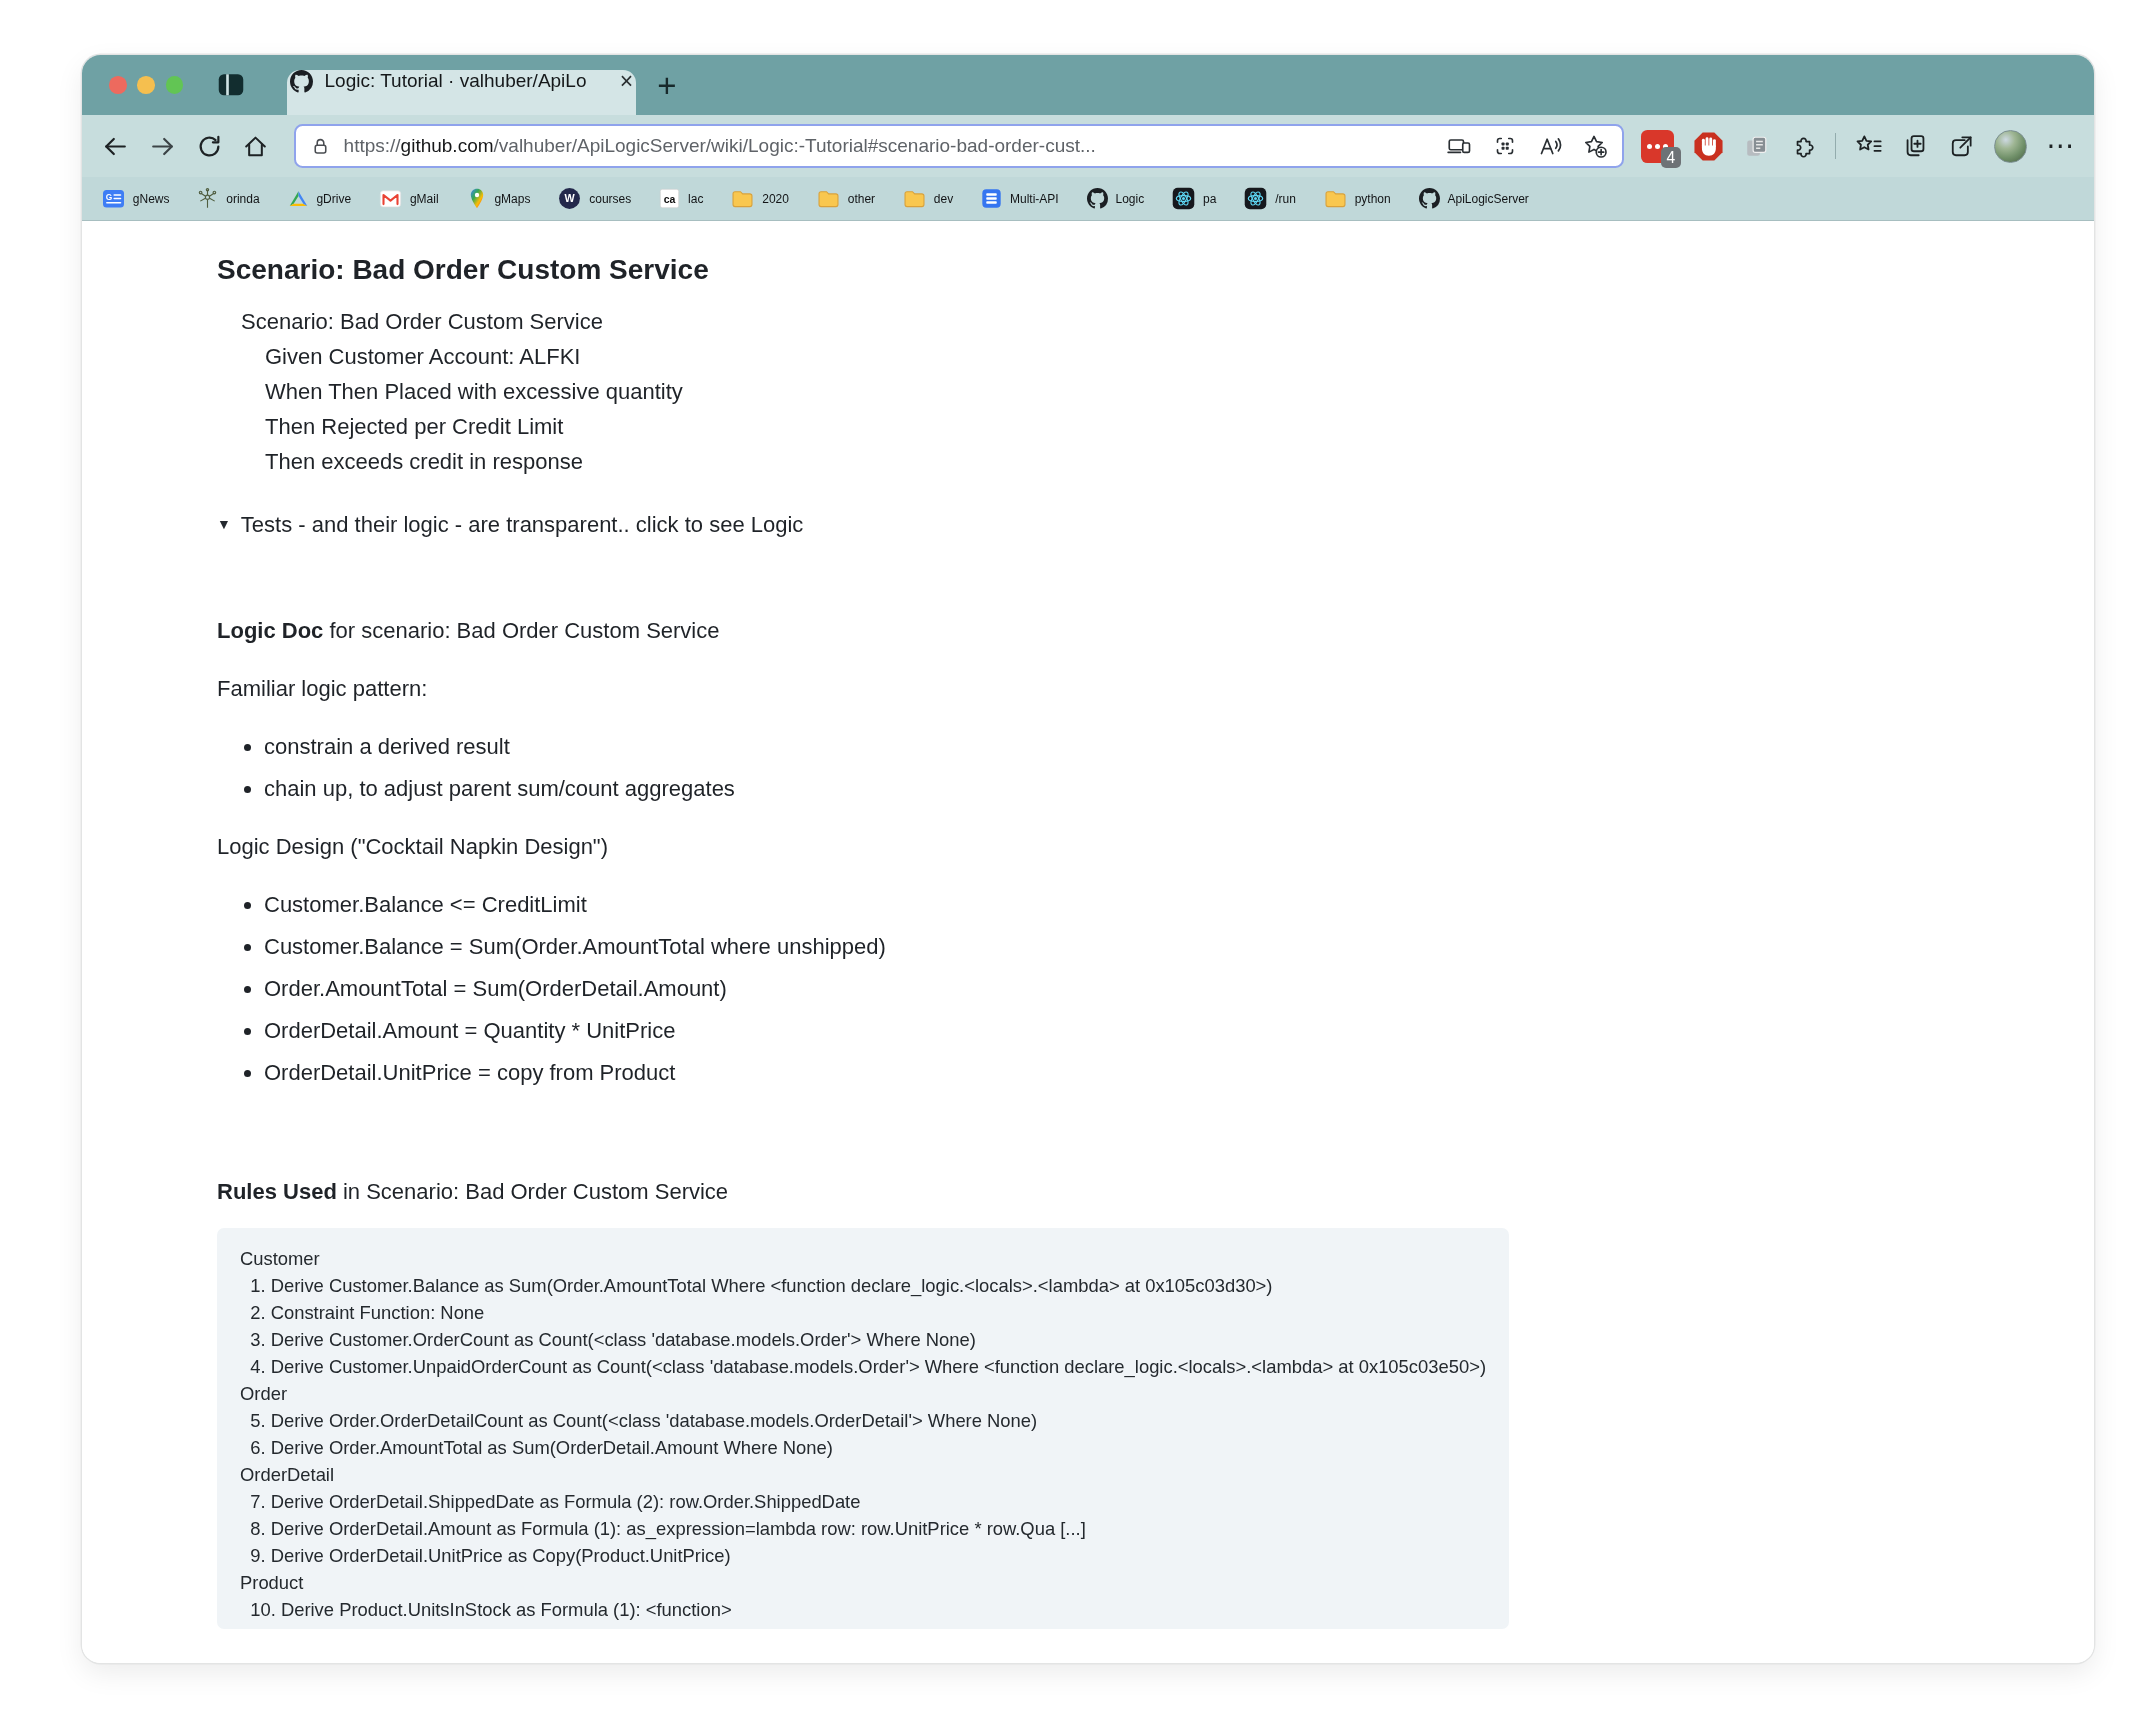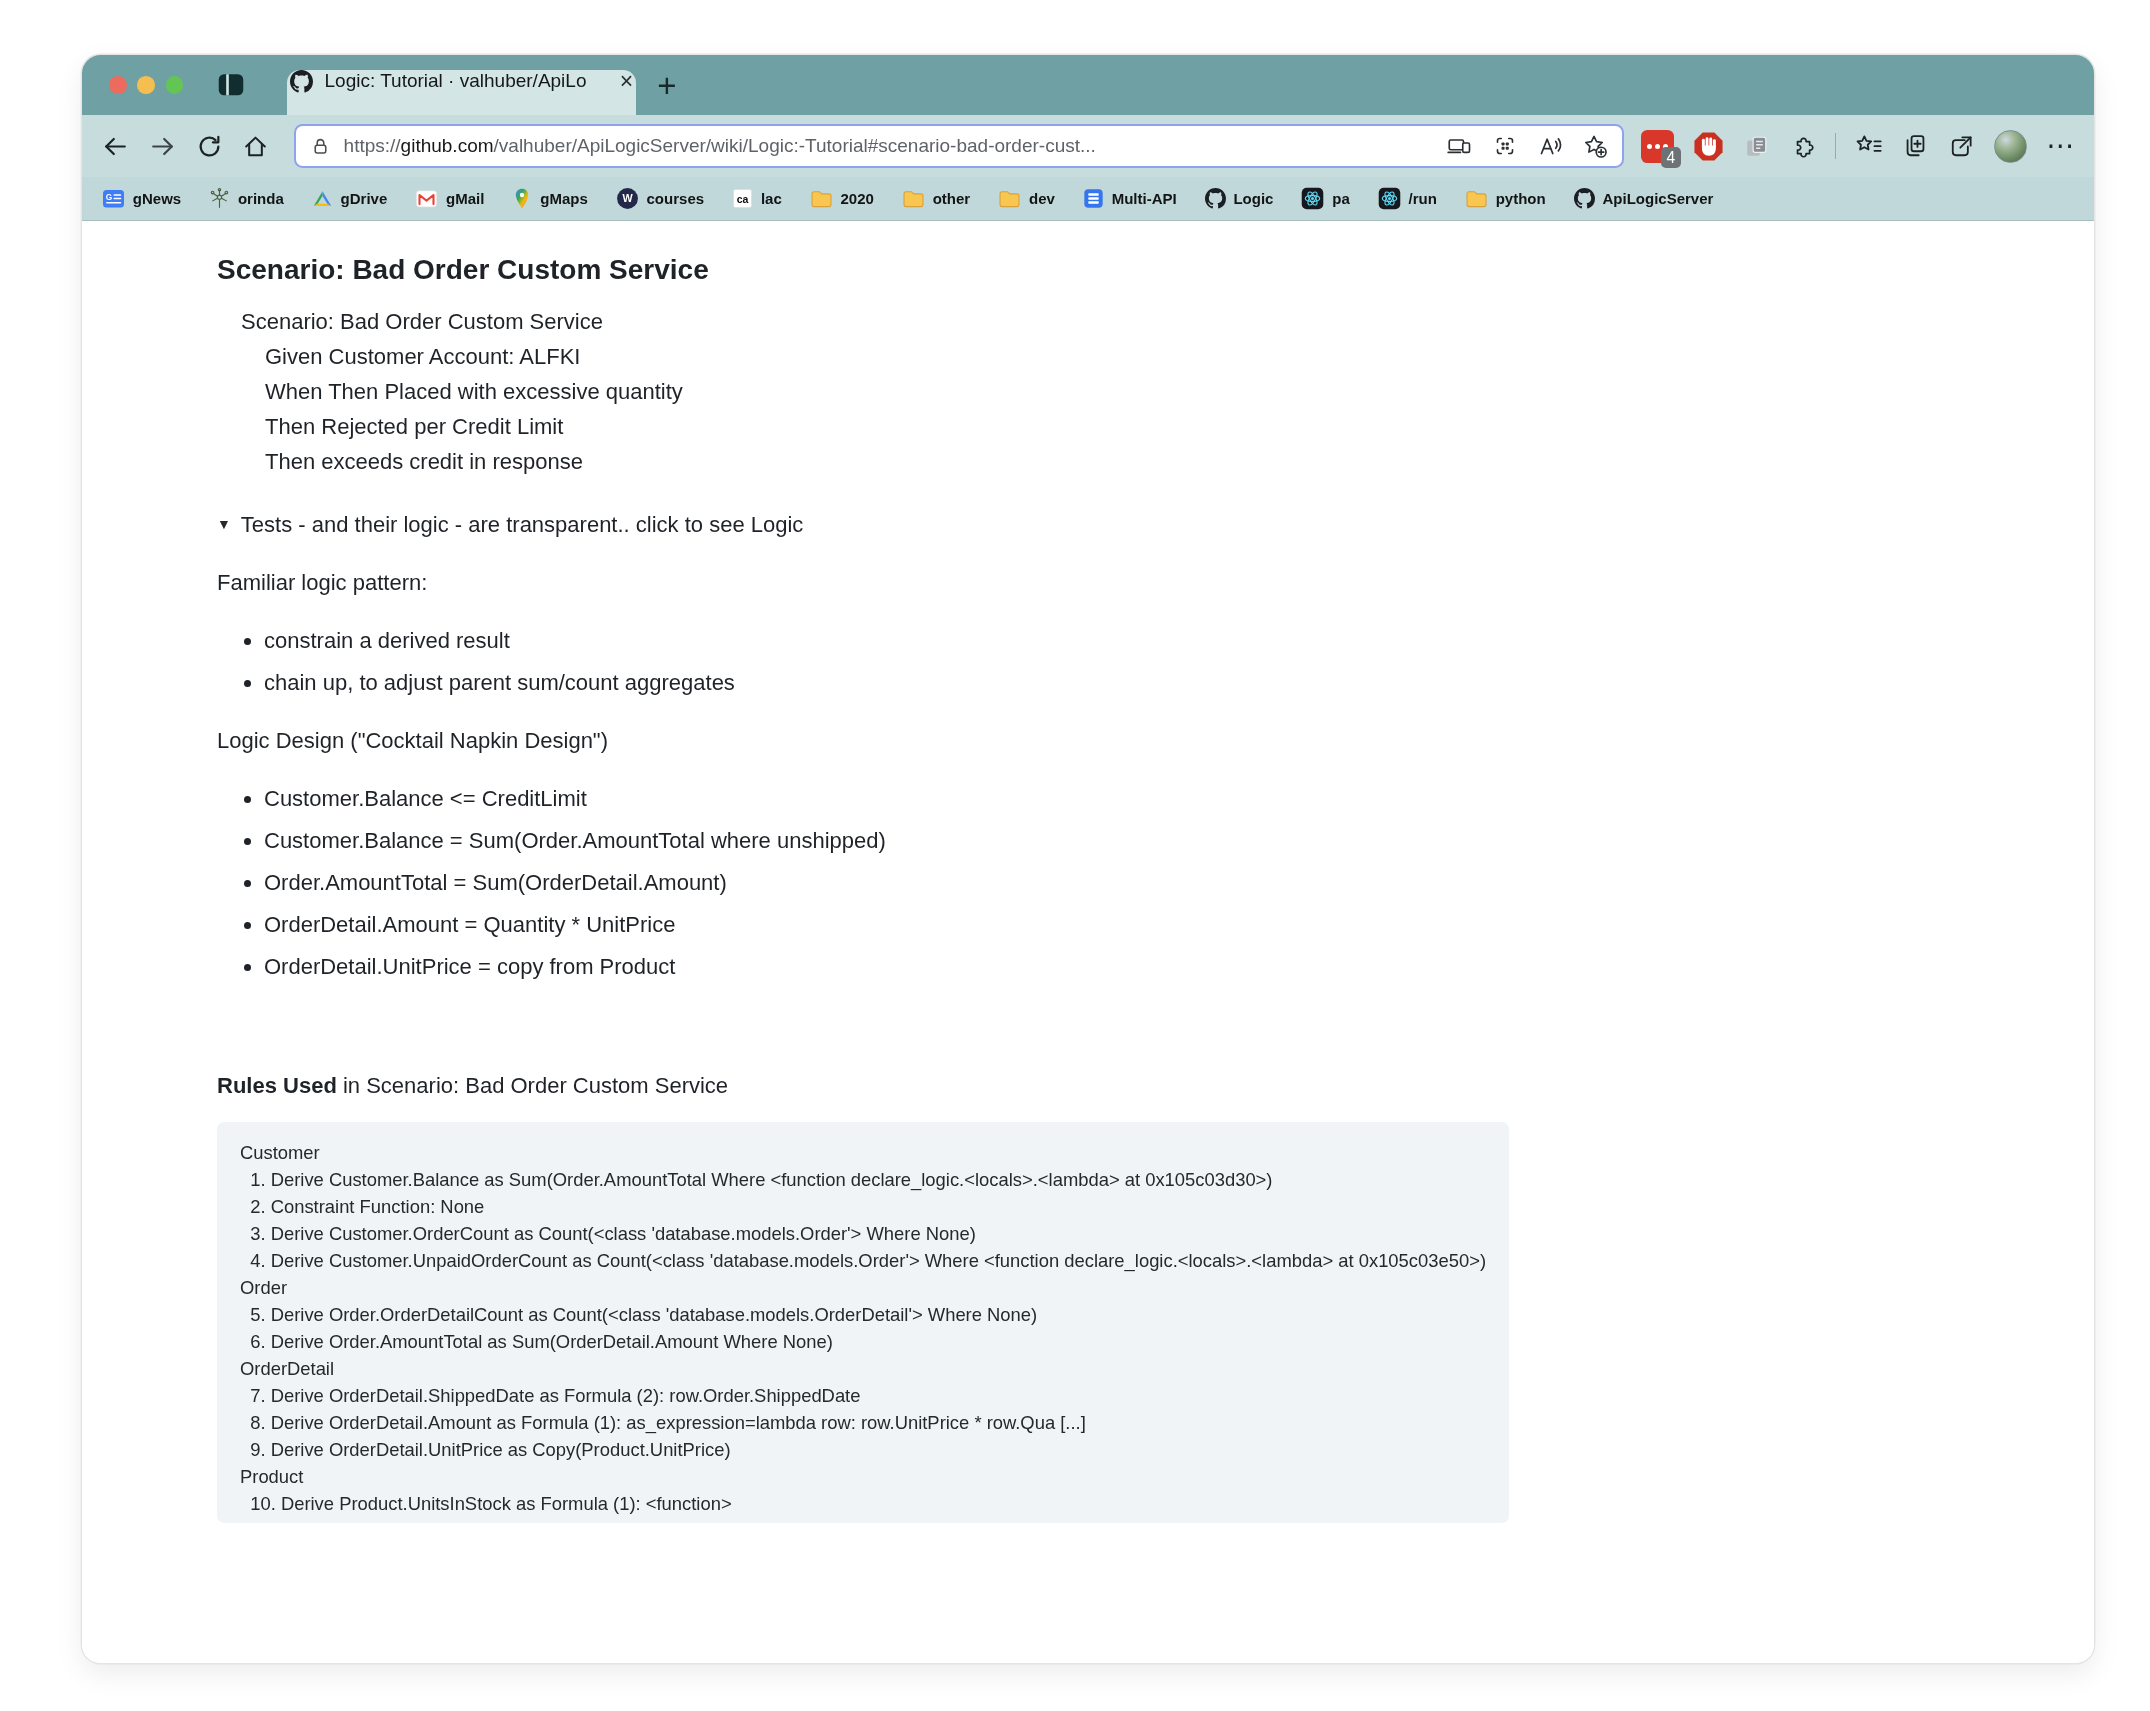--- a/index.html
+++ b/index.html
@@ -55,7 +55,7 @@
   
   .bookmarks { height:44px; background:#c0d8d9; display:flex; align-items:center; gap:28px; padding:0 20px; border-bottom:1.4px solid #a7bec0; }
   .bm { display:flex; align-items:center; gap:7.8px; white-space:nowrap; }
-  .bm .lbl { font-size:15px; color:#121416;font-weight:bold; }
+  .bm .lbl { font-size:12px; color:#121416; }
   .bm svg { display:block; }
 
   

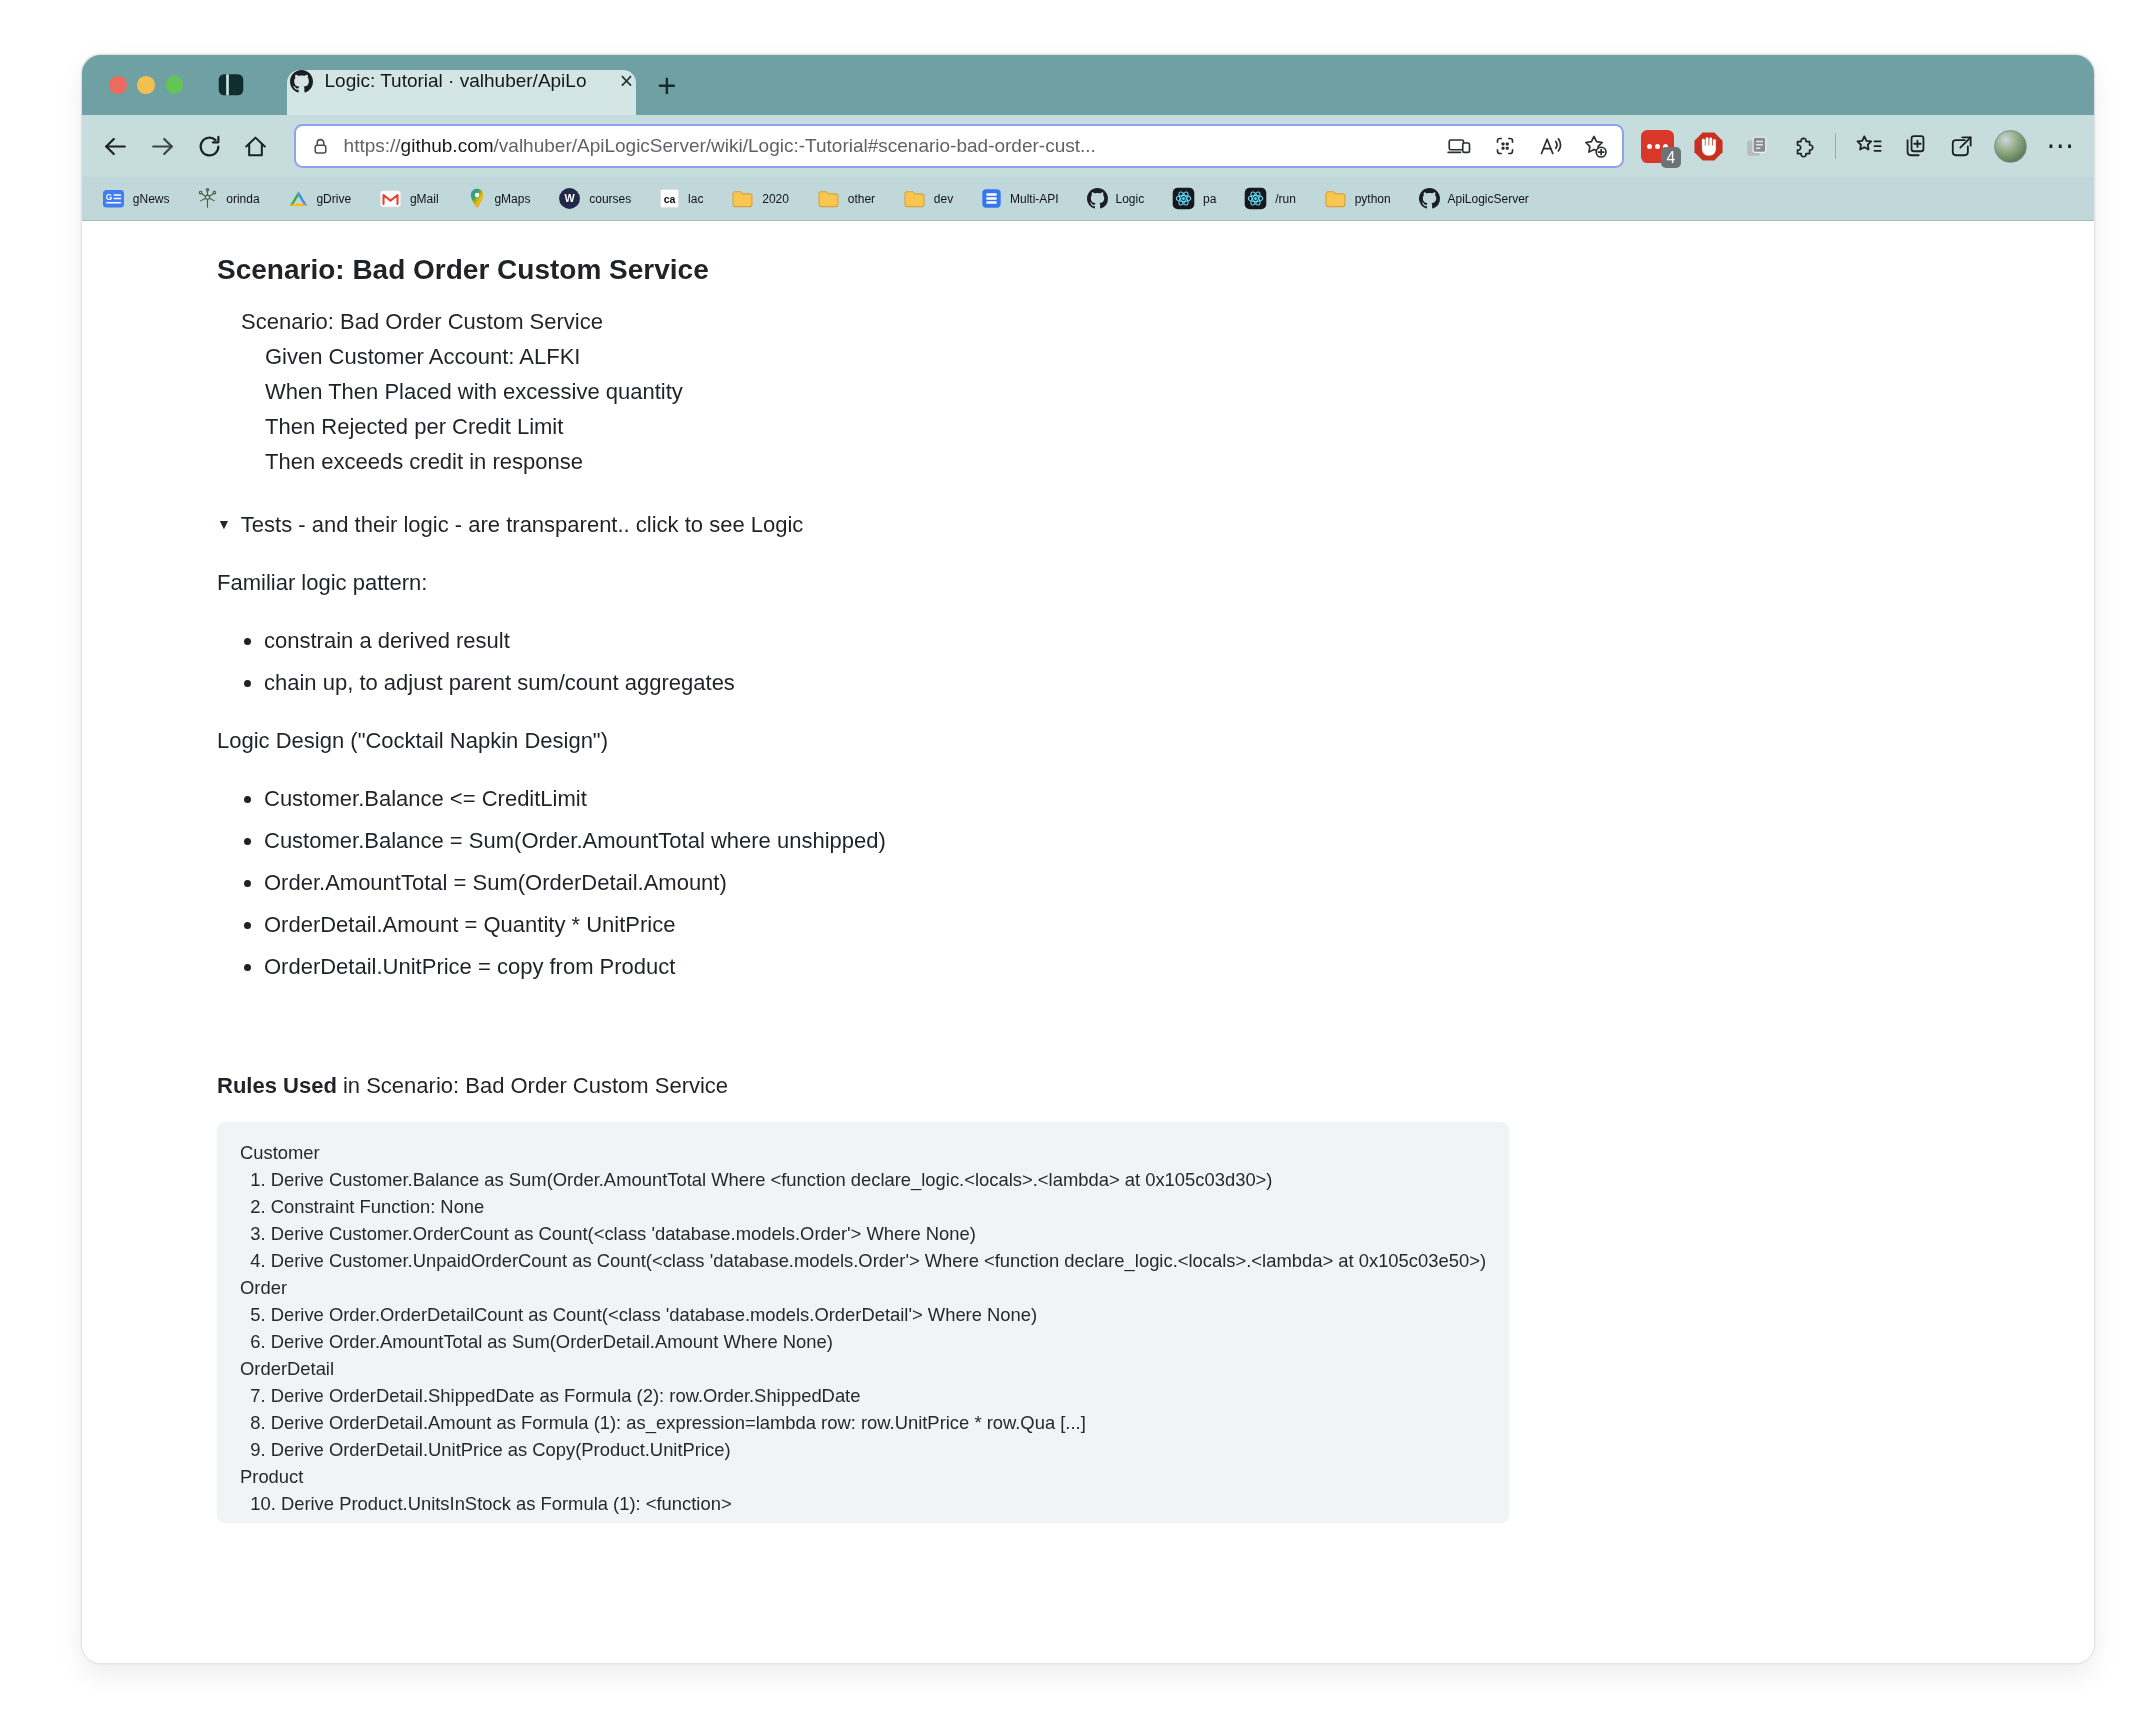--- a/index.html
+++ b/index.html
@@ -430,6 +430,7 @@
       <span>Tests - and their logic - are transparent.. click to see Logic</span>
     </div>
 
+    <p class="std logicdoc"><b>Logic Doc</b><span> for scenario: Bad Order Custom Service</span></p>
 
     <p class="std">Familiar logic pattern:</p>
 

